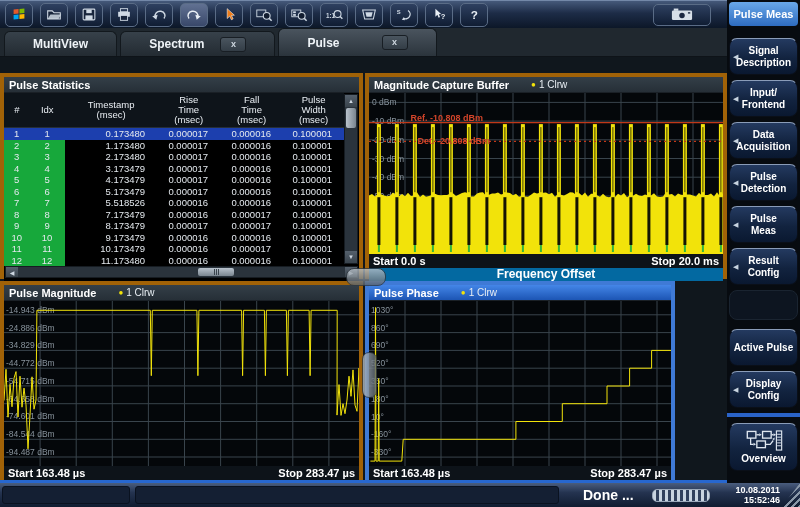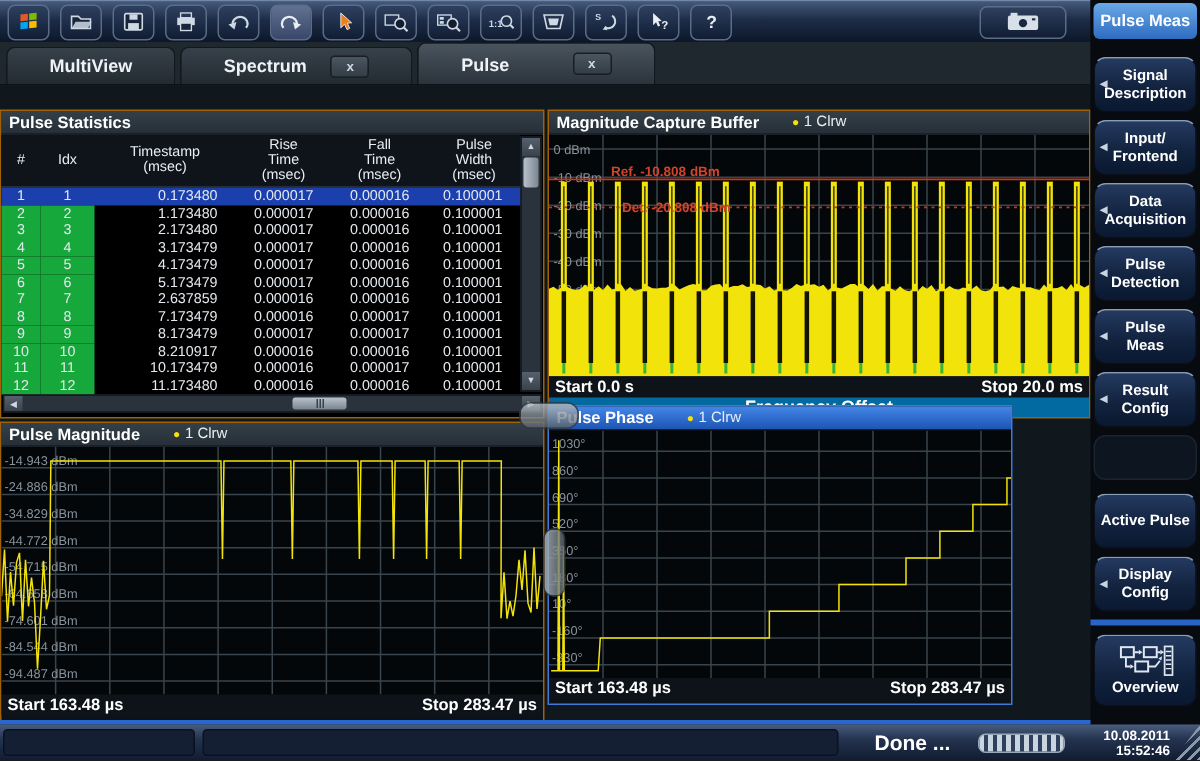--- a/index.html
+++ b/index.html
@@ -34,7 +34,7 @@
   .ib-value{color:#eef3f7;font-weight:bold;margin-left:6px;}
   .ib-item{display:flex;}
   
-  .panel{position:absolute;background:#0c1217;border:1px solid #a16207;box-sizing:border-box;}
+  .panel{position:absolute;background:#0c1217;border:4px solid #a16207;box-sizing:border-box;}
   #panel-stats{left:0;top:73px;width:363px;height:206px;}
   #panel-capture{left:365px;top:73px;width:362px;height:206px;}
   #panel-mag{left:0;top:281px;width:363px;height:200px;}

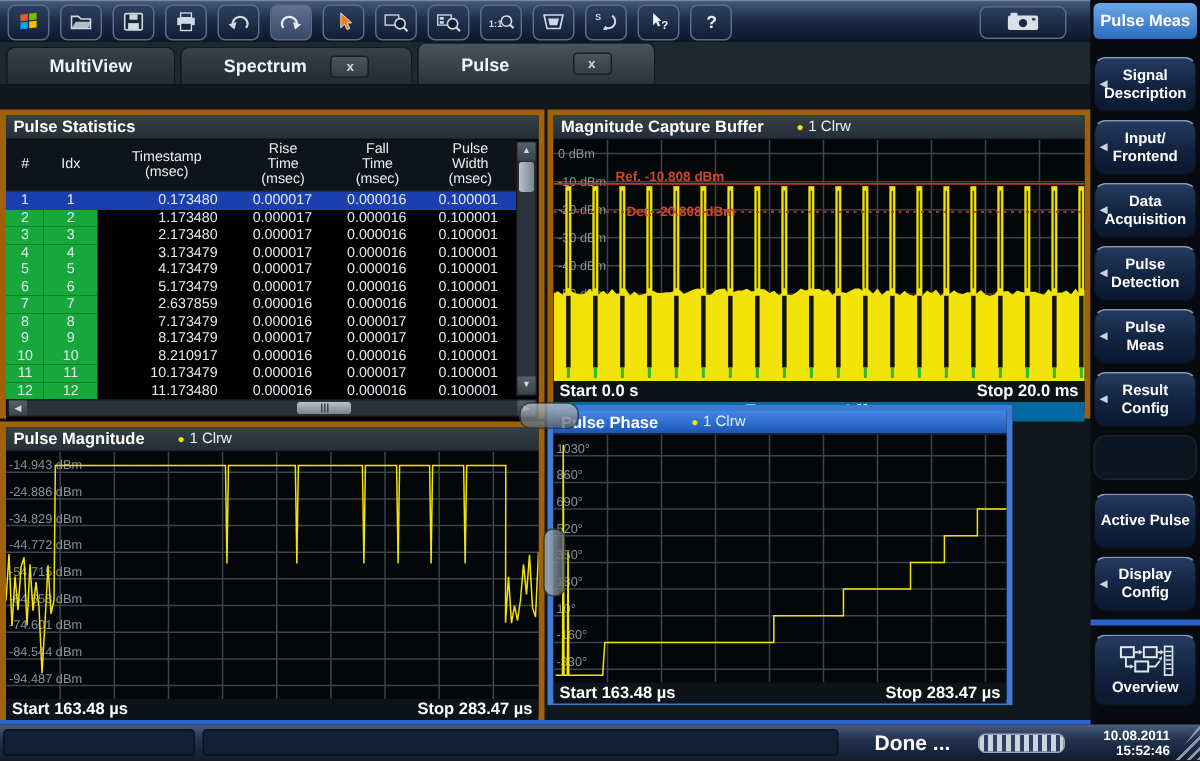--- a/index.html
+++ b/index.html
@@ -323,7 +323,7 @@
           <div class="trow">
             <div class="tcell c0 ctr idxcell">7</div>
             <div class="tcell c1 ctr idxcell">7</div>
-            <div class="tcell c2 num">2.637859</div>
+            <div class="tcell c2 num">5.518526</div>
             <div class="tcell c3 num">0.000016</div>
             <div class="tcell c4 num">0.000016</div>
             <div class="tcell c5 num">0.100001</div>

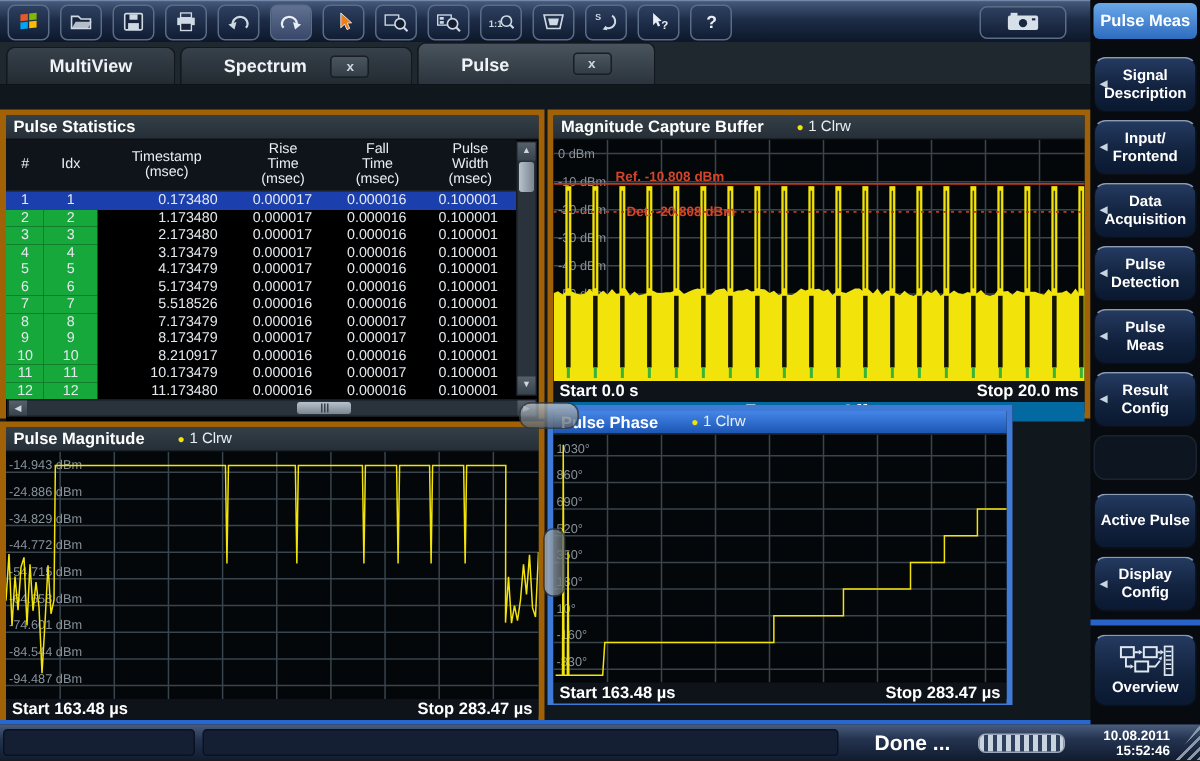--- a/index.html
+++ b/index.html
@@ -347,7 +347,7 @@
           <div class="trow">
             <div class="tcell c0 ctr idxcell">10</div>
             <div class="tcell c1 ctr idxcell">10</div>
-            <div class="tcell c2 num">8.210917</div>
+            <div class="tcell c2 num">9.173479</div>
             <div class="tcell c3 num">0.000016</div>
             <div class="tcell c4 num">0.000016</div>
             <div class="tcell c5 num">0.100001</div>

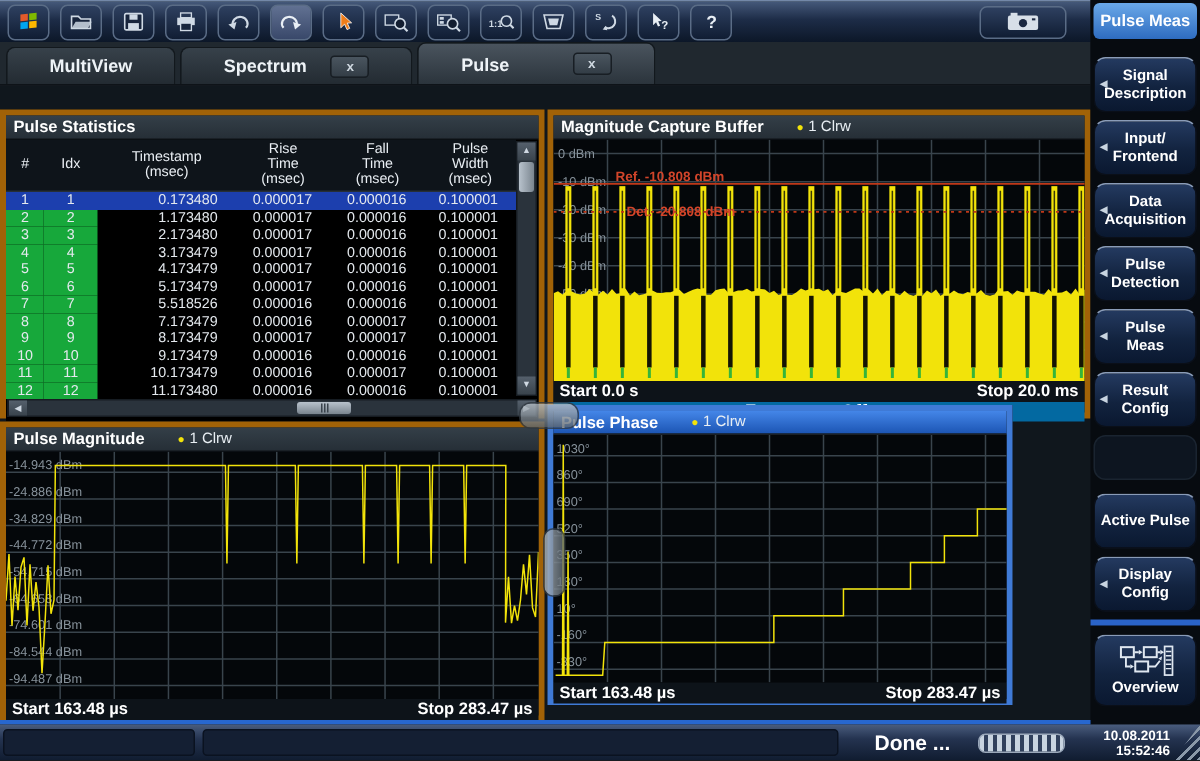--- a/index.html
+++ b/index.html
@@ -38,7 +38,7 @@
   #panel-stats{left:0;top:73px;width:363px;height:206px;}
   #panel-capture{left:365px;top:73px;width:362px;height:206px;}
   #panel-mag{left:0;top:281px;width:363px;height:200px;}
-  #panel-phase{left:365px;top:270px;width:310px;height:200px;border-color:#3f7ad6;}
+  #panel-phase{left:365px;top:281px;width:310px;height:200px;border-color:#3f7ad6;}
   .ptitle{height:15px;background:linear-gradient(180deg,#343f48,#262f37);display:flex;align-items:center;
     padding:0 5px;color:#fff;font-size:11px;font-weight:bold;border-bottom:1px solid #1a2026;}
   #panel-phase .ptitle{background:linear-gradient(180deg,#4486e8,#1c55b4);}

